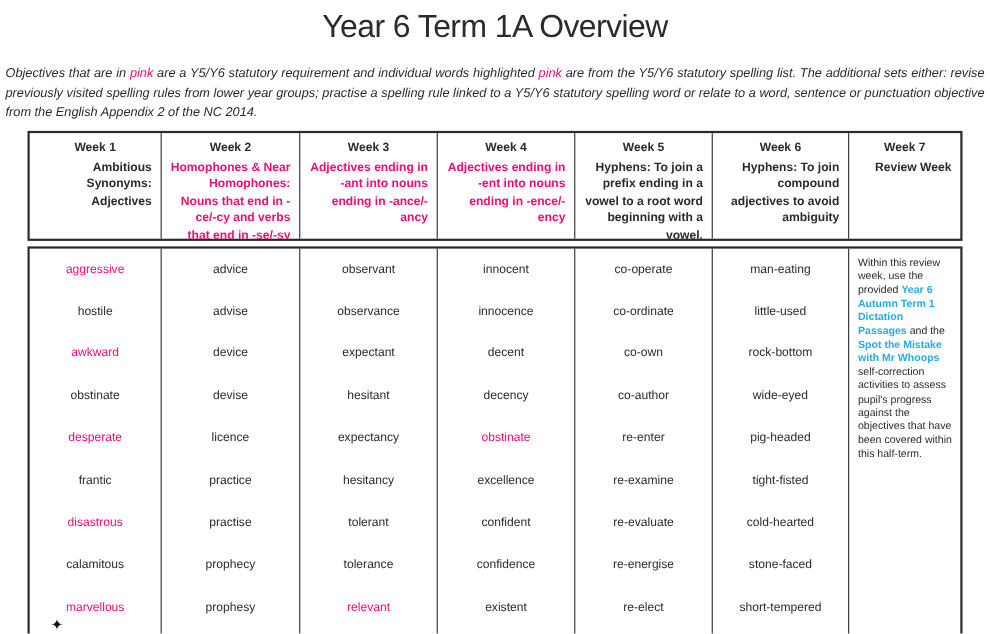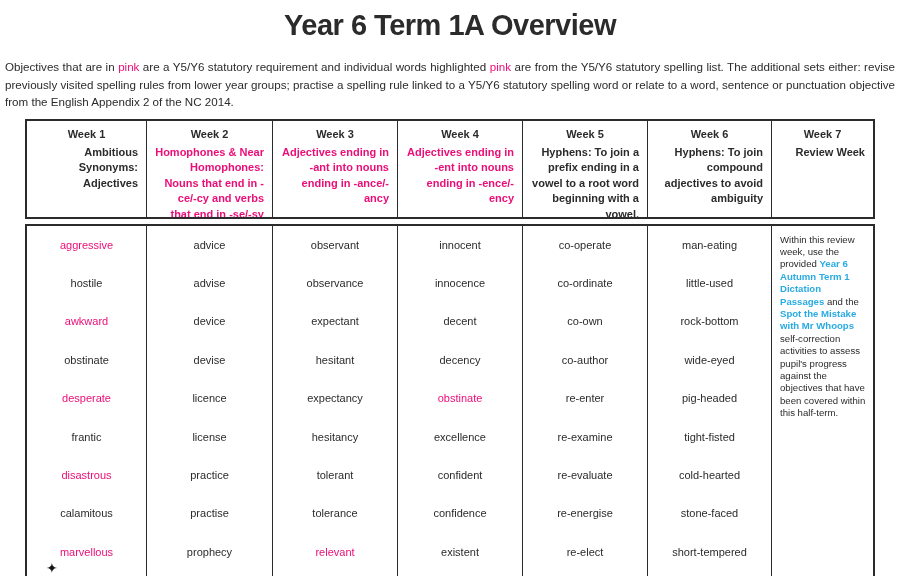--- a/index.html
+++ b/index.html
@@ -16,7 +16,7 @@
     text-align: center;
     font-size: 29px;
     line-height: 34px;
-    font-weight: bold;
+    font-weight: normal;
     letter-spacing: -0.5px;
     margin: 8px 0 6px 0;
     color: var(--text, #2b2b2b);

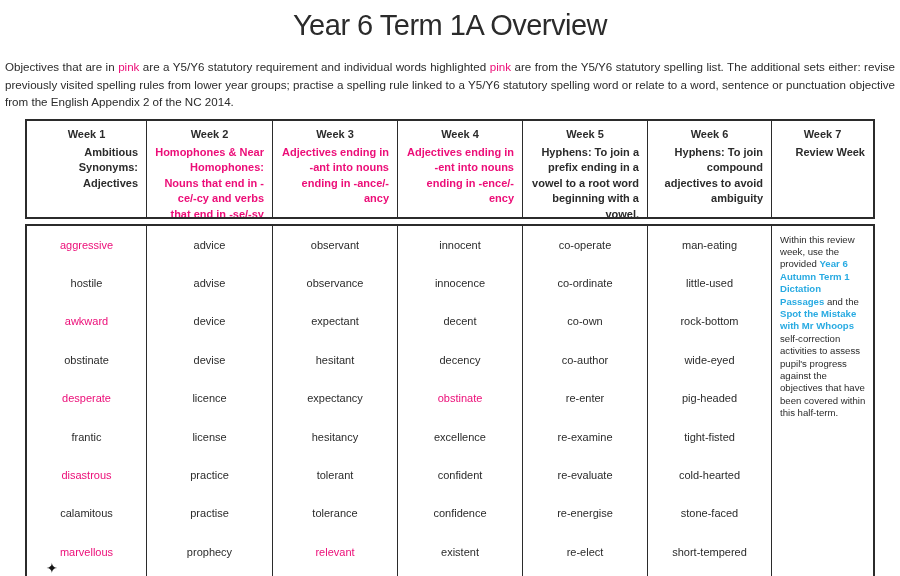--- a/index.html
+++ b/index.html
@@ -26,6 +26,7 @@
     font-size: 11.6px;
     line-height: 17.5px;
     text-align: justify;
+    font-style: italic;
   }
   .seg-plain { color: var(--text, #2b2b2b); }
   .seg-pink  { color: var(--pink, #ec0e78); }

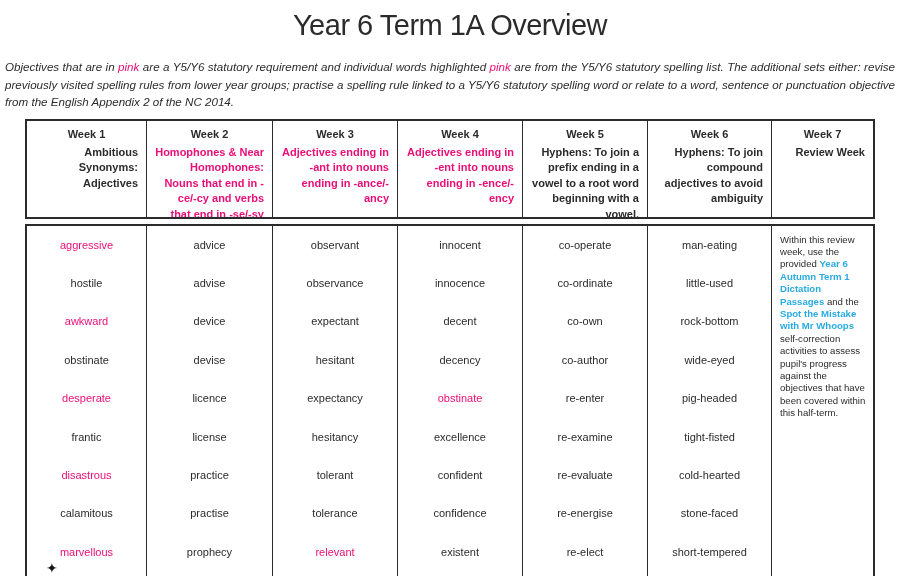--- a/index.html
+++ b/index.html
@@ -159,7 +159,6 @@
           <div class="word">device</div>
           <div class="word">devise</div>
           <div class="word">licence</div>
-          <div class="word">license</div>
           <div class="word">practice</div>
           <div class="word">practise</div>
           <div class="word">prophecy</div>

